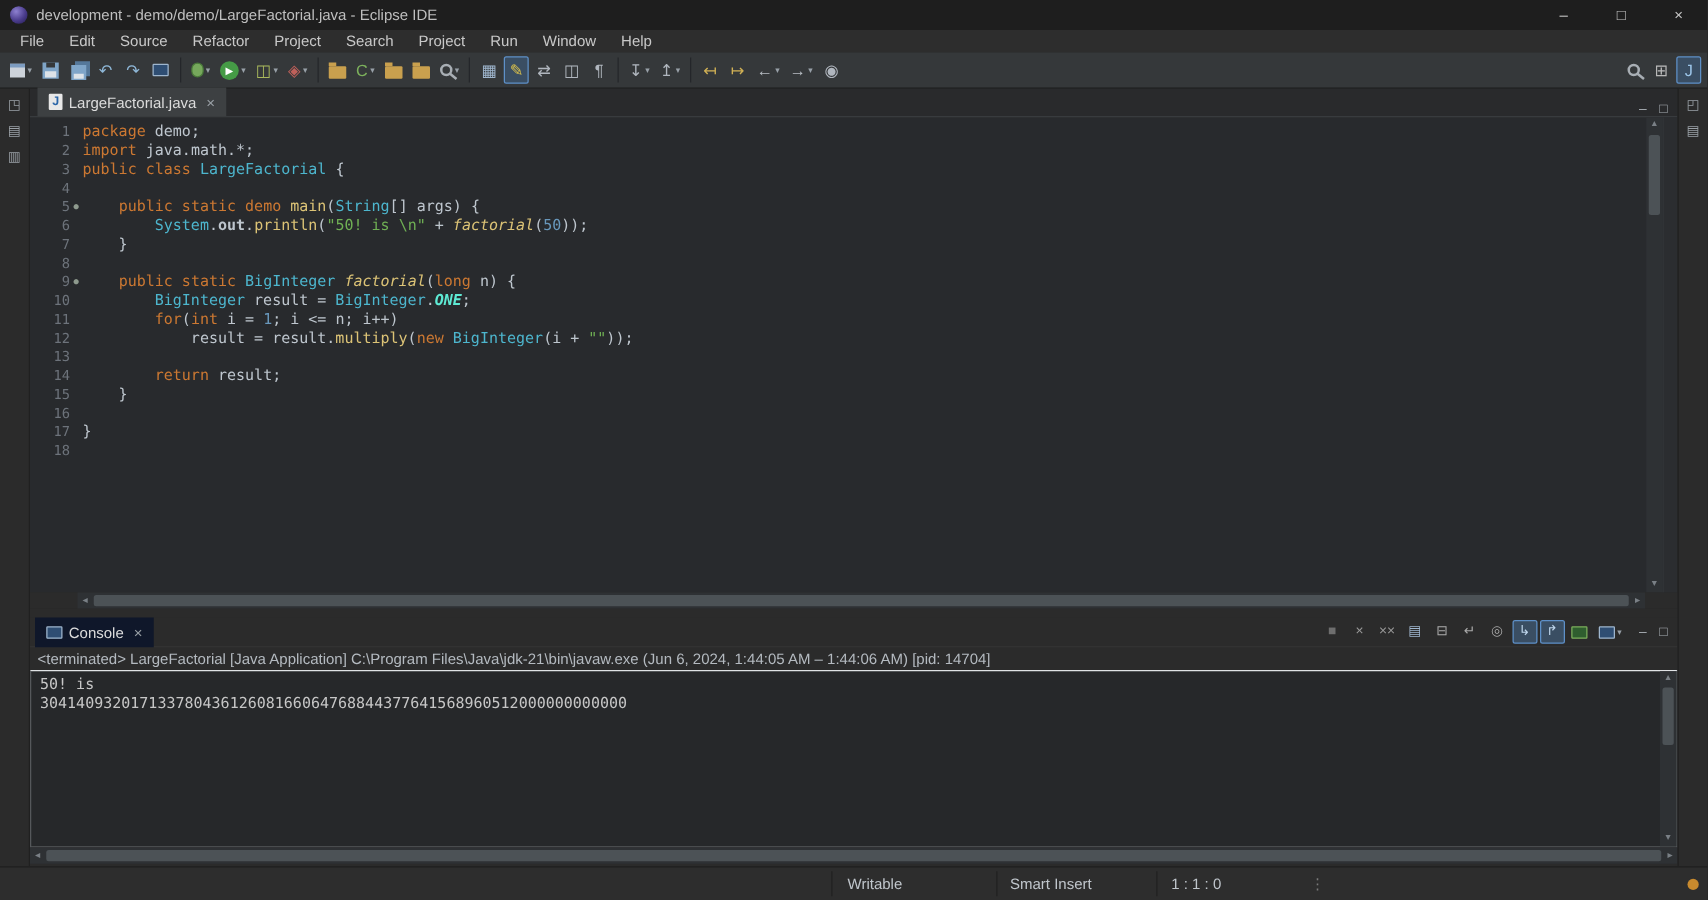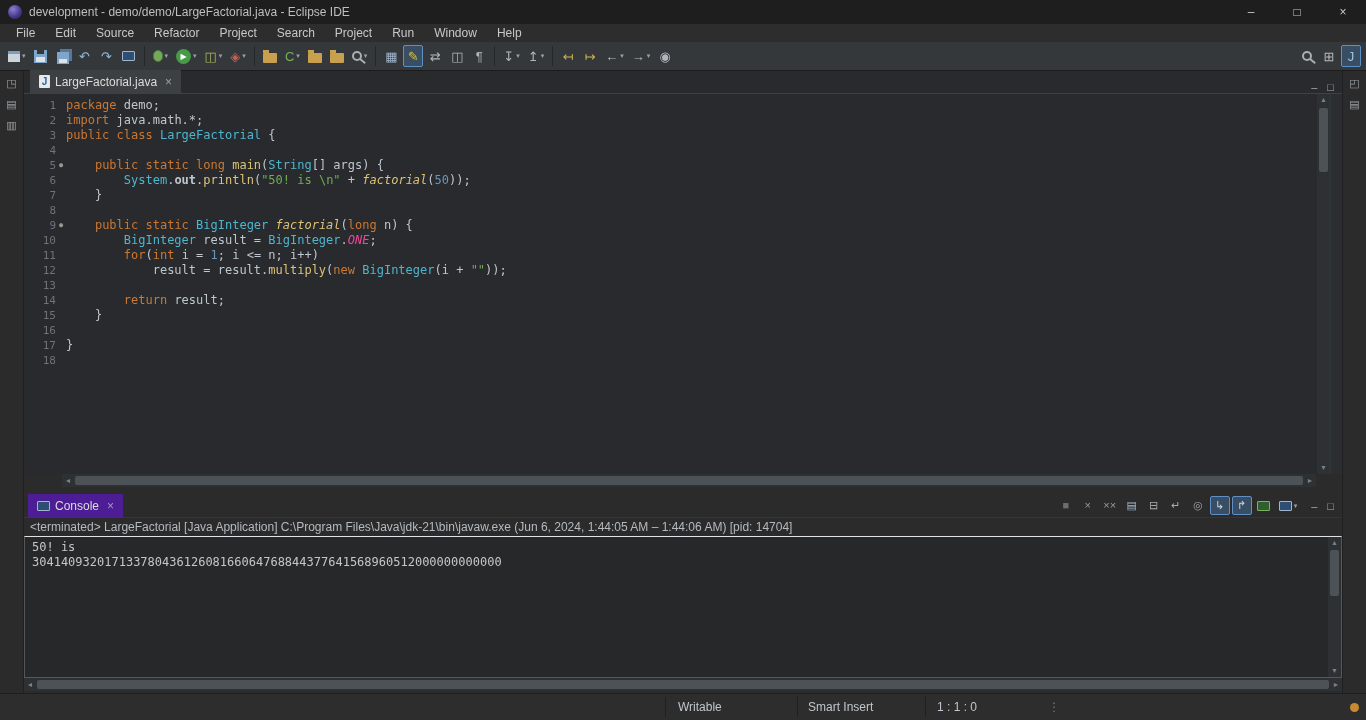--- a/index.html
+++ b/index.html
@@ -333,7 +333,7 @@
               <span class="ann-ruler"></span>
               <span class="line-num">5</span>
               <span class="line-marker">●</span>
-              <span class="code-text"><span class="tk-df">    </span><span class="tk-kw">public static long</span><span class="tk-df"> </span><span class="tk-mt">main</span><span class="tk-df">(</span><span class="tk-cl">String</span><span class="tk-df">[] args) {</span></span>
+              <span class="code-text"><span class="tk-df">    </span><span class="tk-kw">public static demo</span><span class="tk-df"> </span><span class="tk-mt">main</span><span class="tk-df">(</span><span class="tk-cl">String</span><span class="tk-df">[] args) {</span></span>
             </div>
             <div class="code-line">
               <span class="ann-ruler"></span>

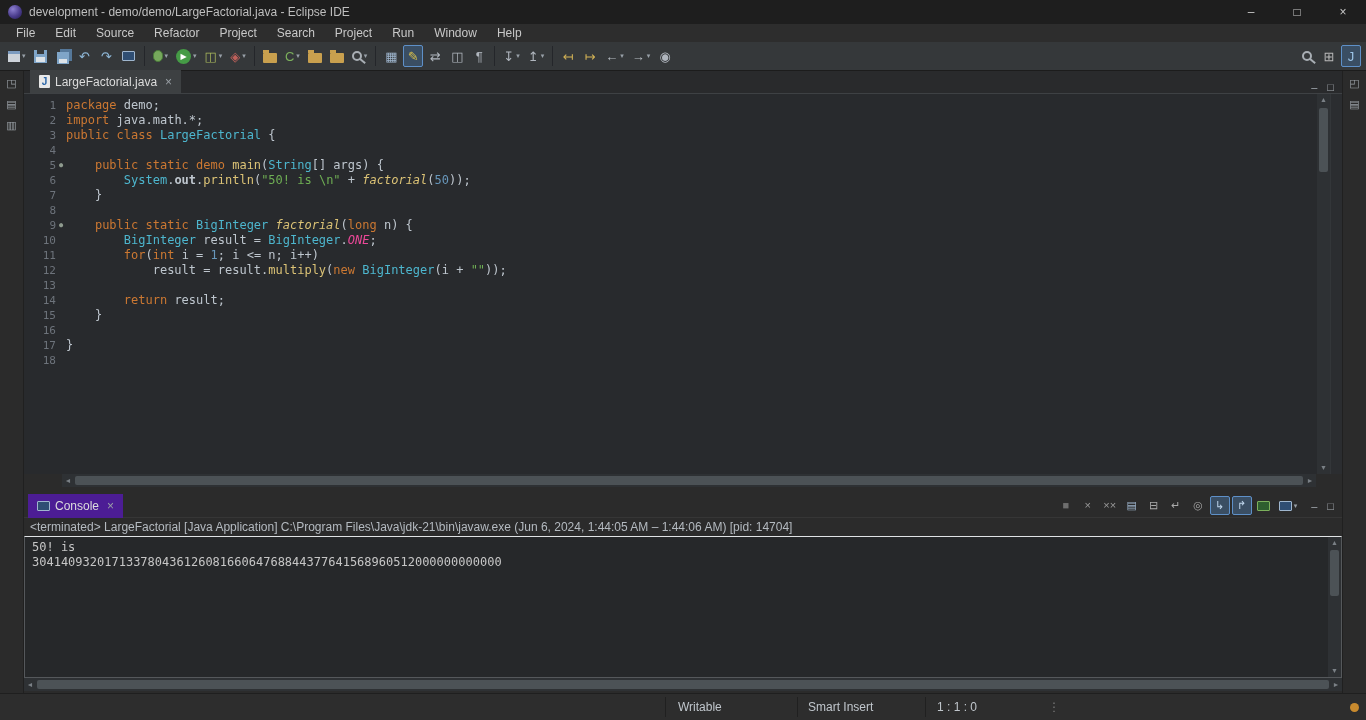--- a/index.html
+++ b/index.html
@@ -91,7 +91,7 @@
   .tk-st { color:#6FAF54; }
   .tk-nm { color:#6897BB; }
   .tk-sf { color:#BEC6CE; font-weight:bold; }
-  .tk-sb { color:#ec4899; font-style:italic; font-weight:normal;text-align:center; }
+  .tk-sb { color:#5eead4; font-style:italic; font-weight:bold;text-align:center; }
 
   .vscroll { width:13px; background:#2E3134; position:relative; flex:0 0 auto; }
   .vthumb { position:absolute; left:2px; right:2px; background:#4C5256; border-radius:2px; }

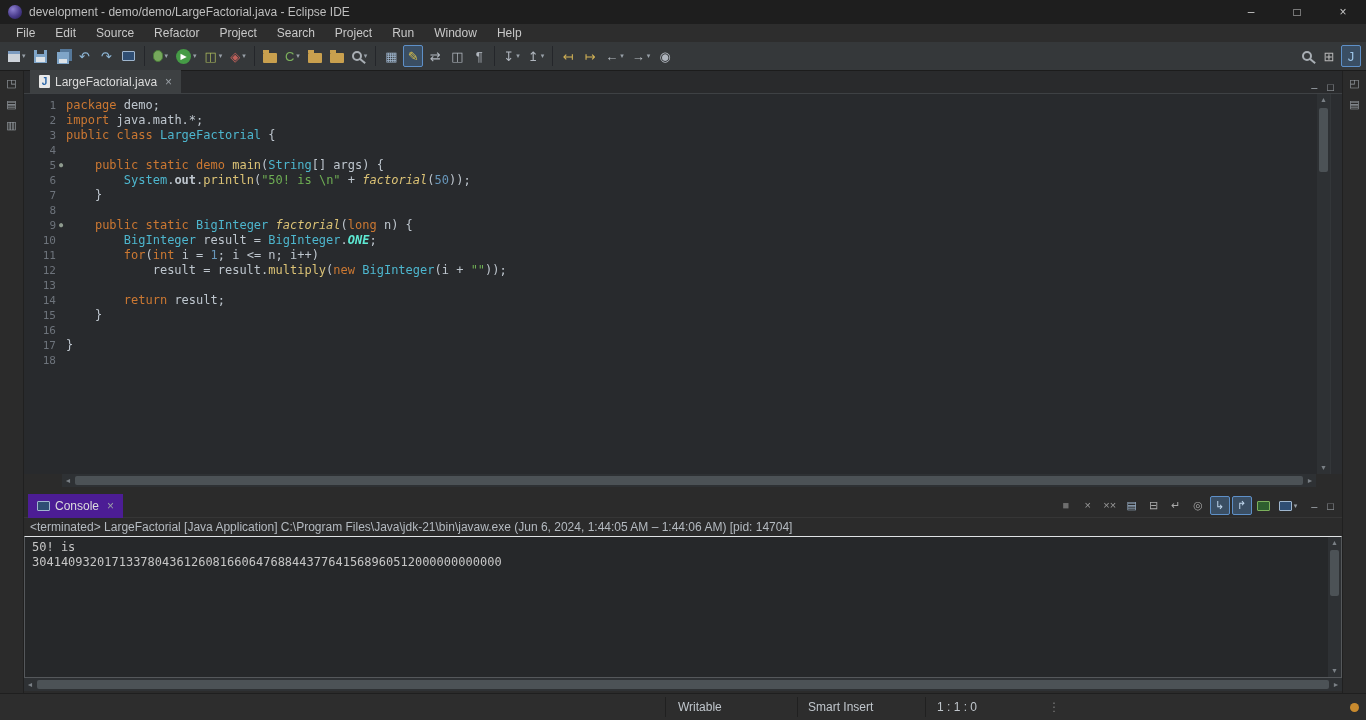--- a/index.html
+++ b/index.html
@@ -115,7 +115,7 @@
   #console-tabrow { top:423px; height:24px; background:#2B2B2B; border-bottom:1px solid #363636;
     display:flex; align-items:center; }
   .ctab { height:24px; display:flex; align-items:center; gap:5px; padding:0 9px;
-    background:#4c1d95; color:#DCDCDC; margin-left:4px; }
+    background:#0f172a; color:#DCDCDC; margin-left:4px; }
   .console-actions { margin-left:auto; display:flex; align-items:center; padding-right:8px; }
   .console-actions .tb-btn { height:19px; }
   .console-actions .tb-glyph { font-size:11px; }

